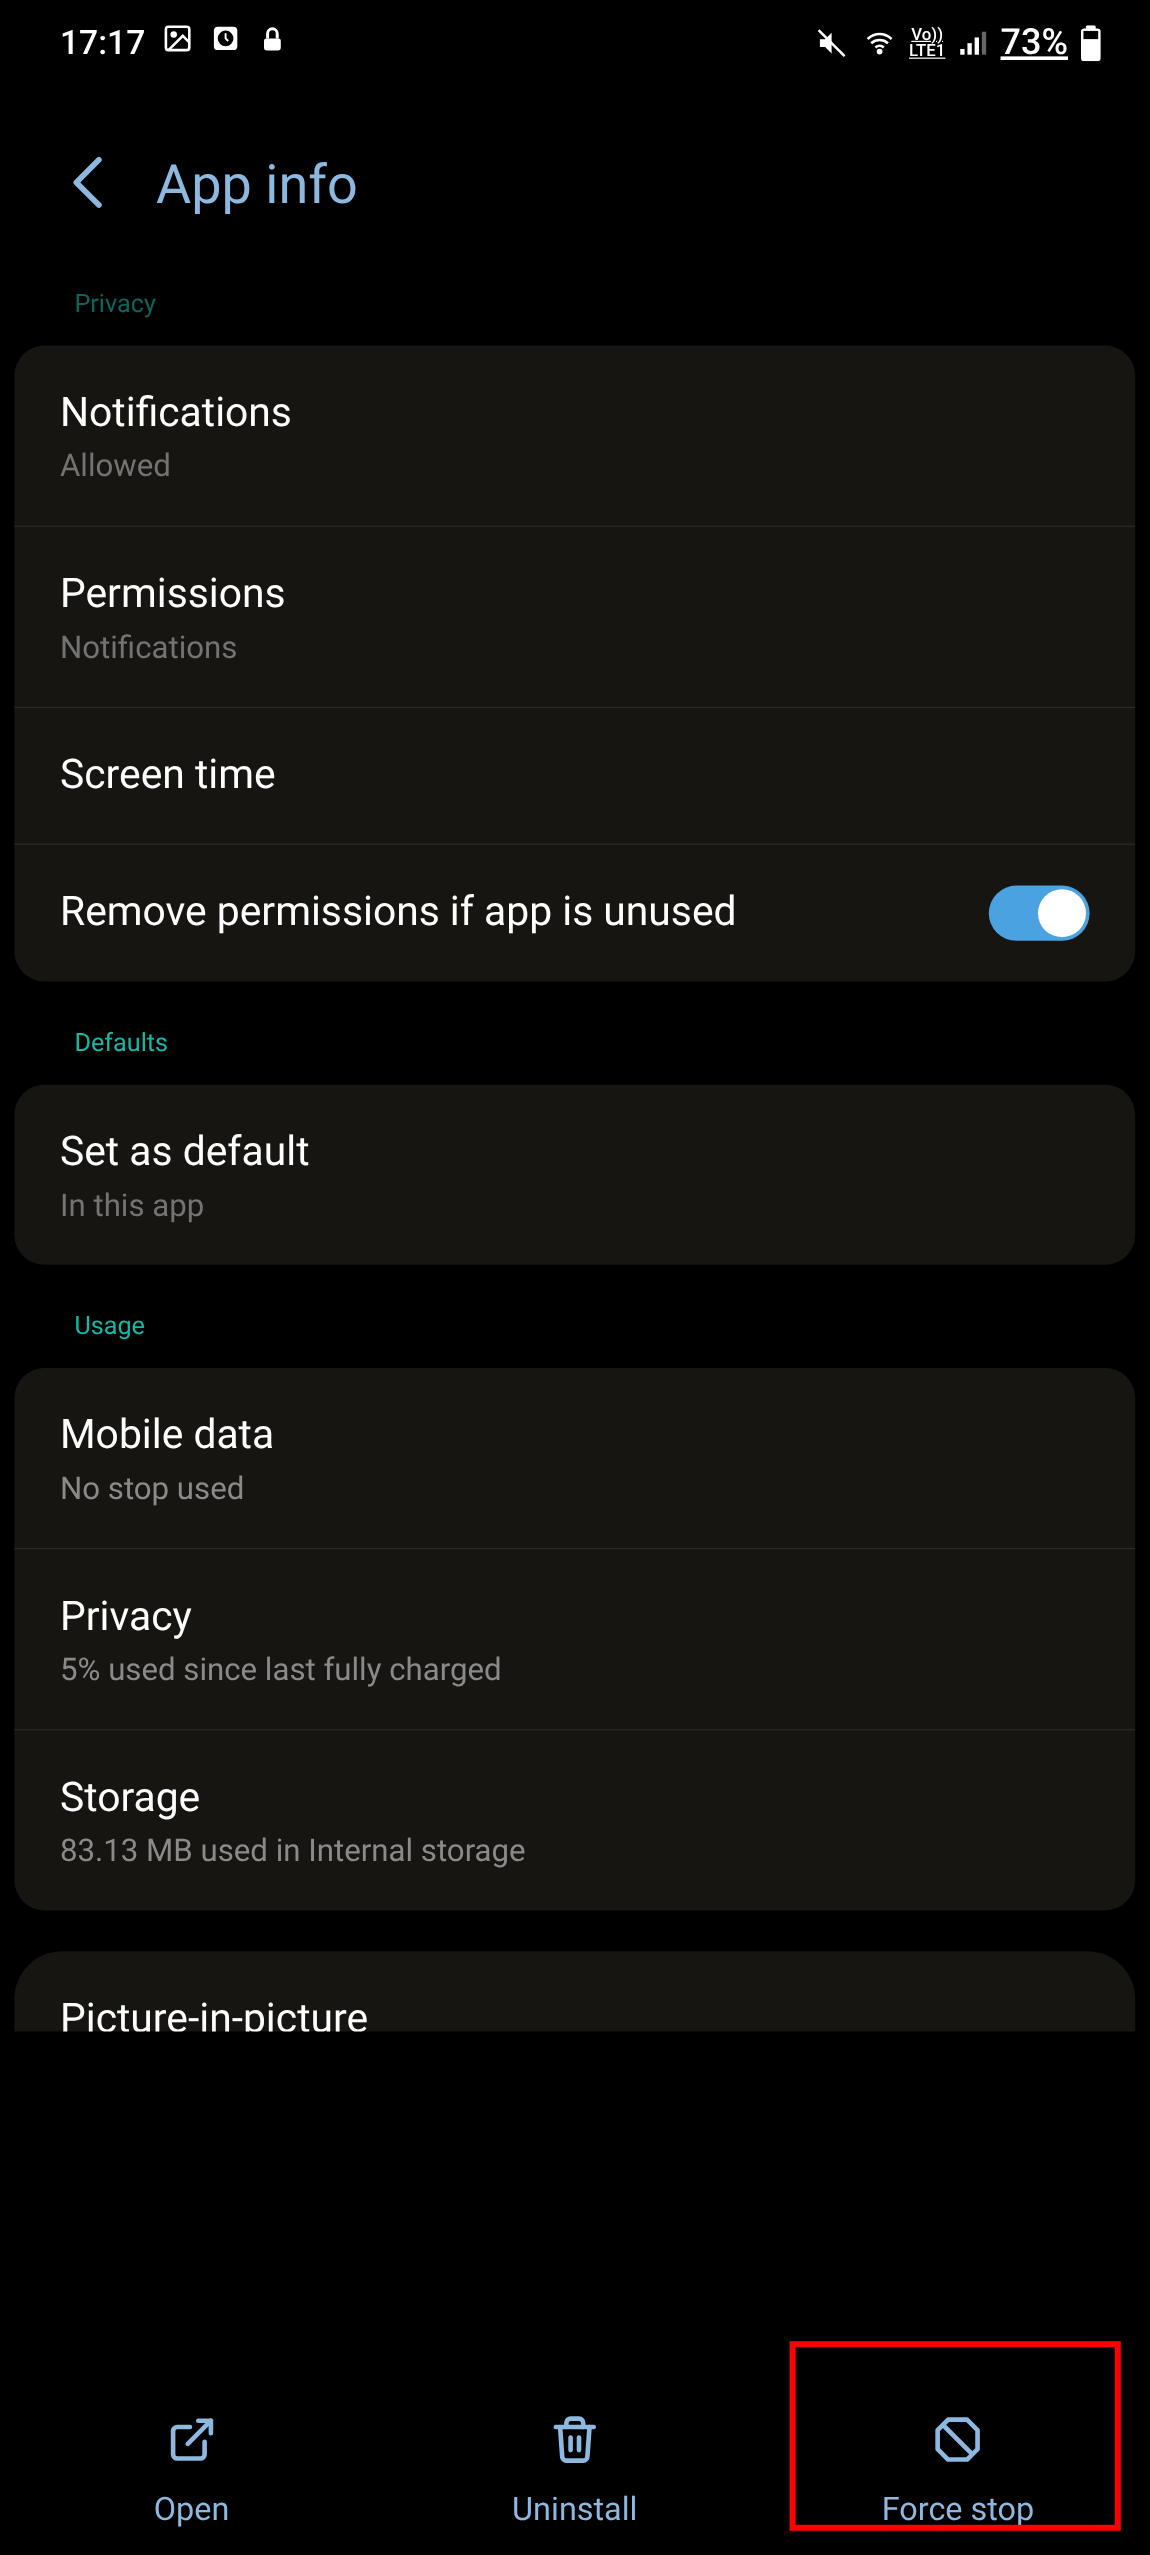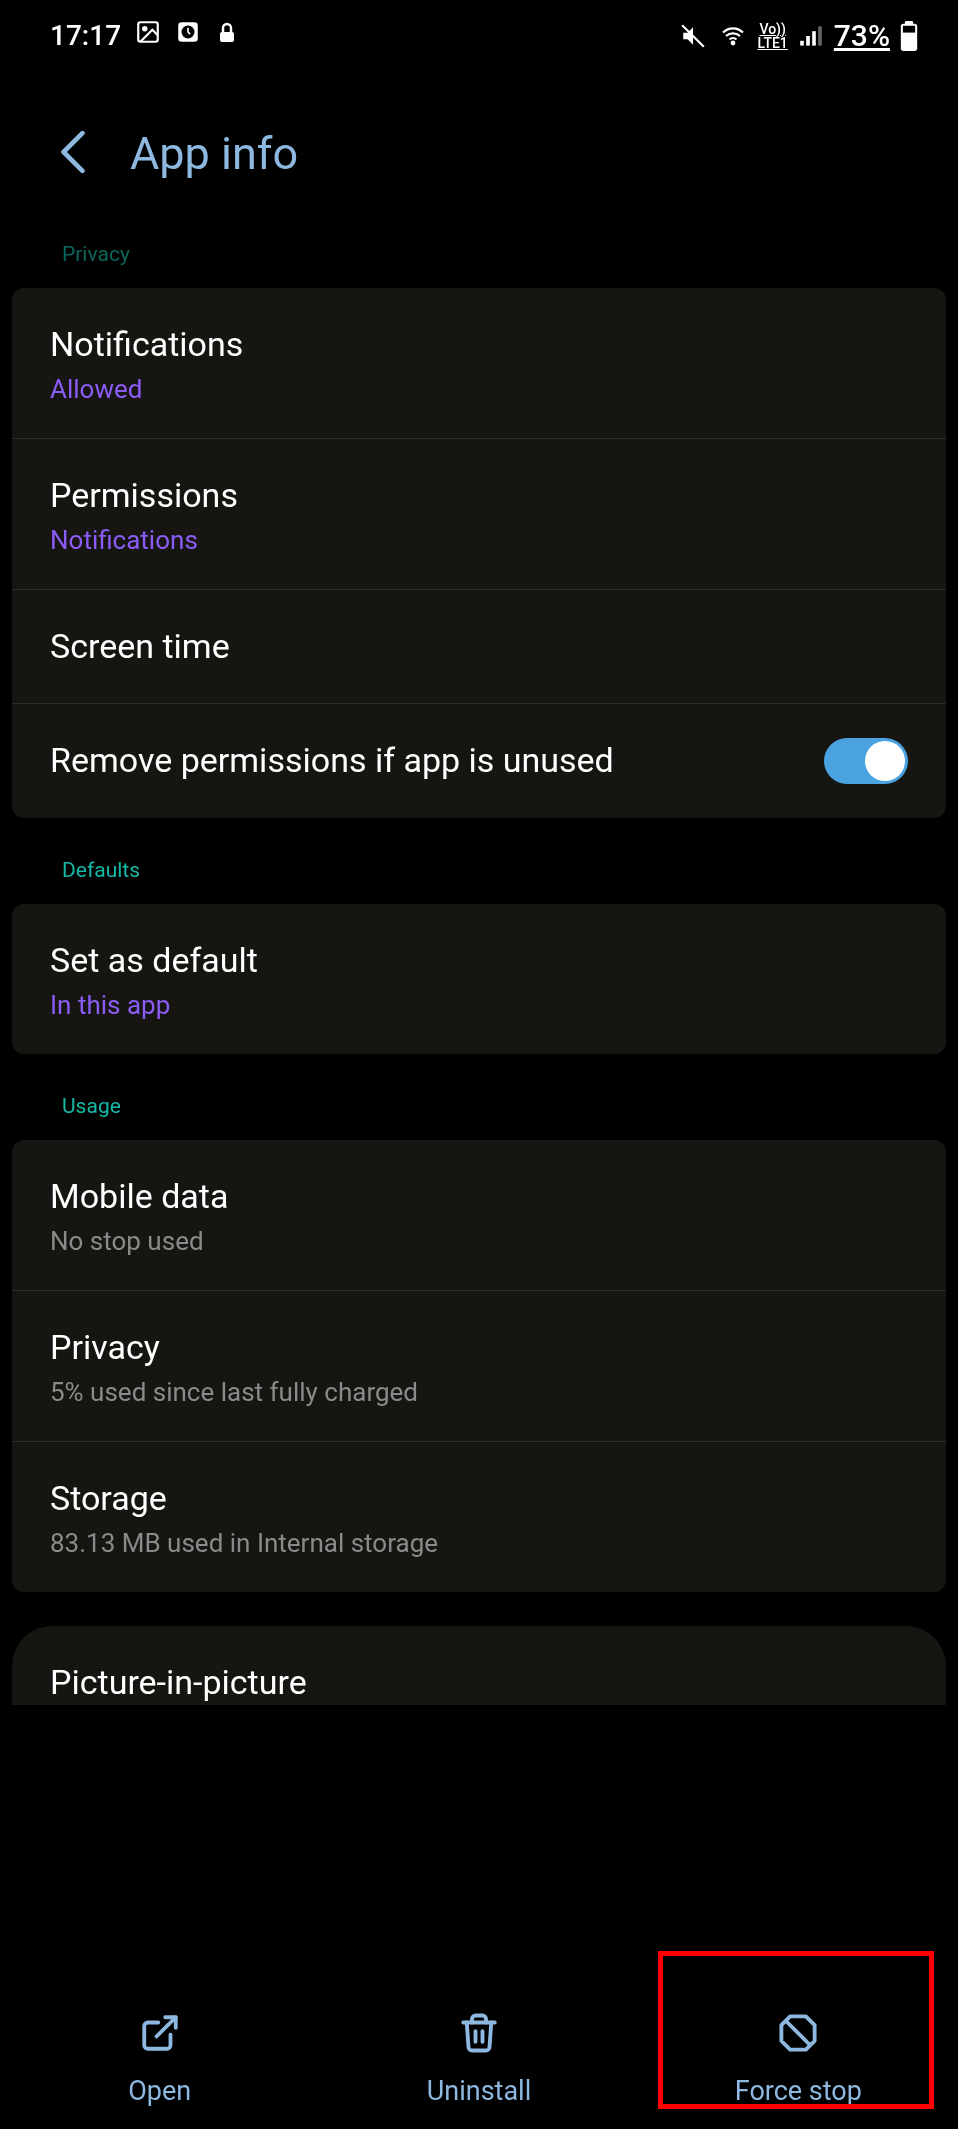--- a/index.html
+++ b/index.html
@@ -44,7 +44,7 @@
     .section-label.faded { opacity: 0.55; }
     .card {
       background: #171512;
-      border-radius: 12px;
+      border-radius: 25px;
       overflow: hidden;
     }
     .row {

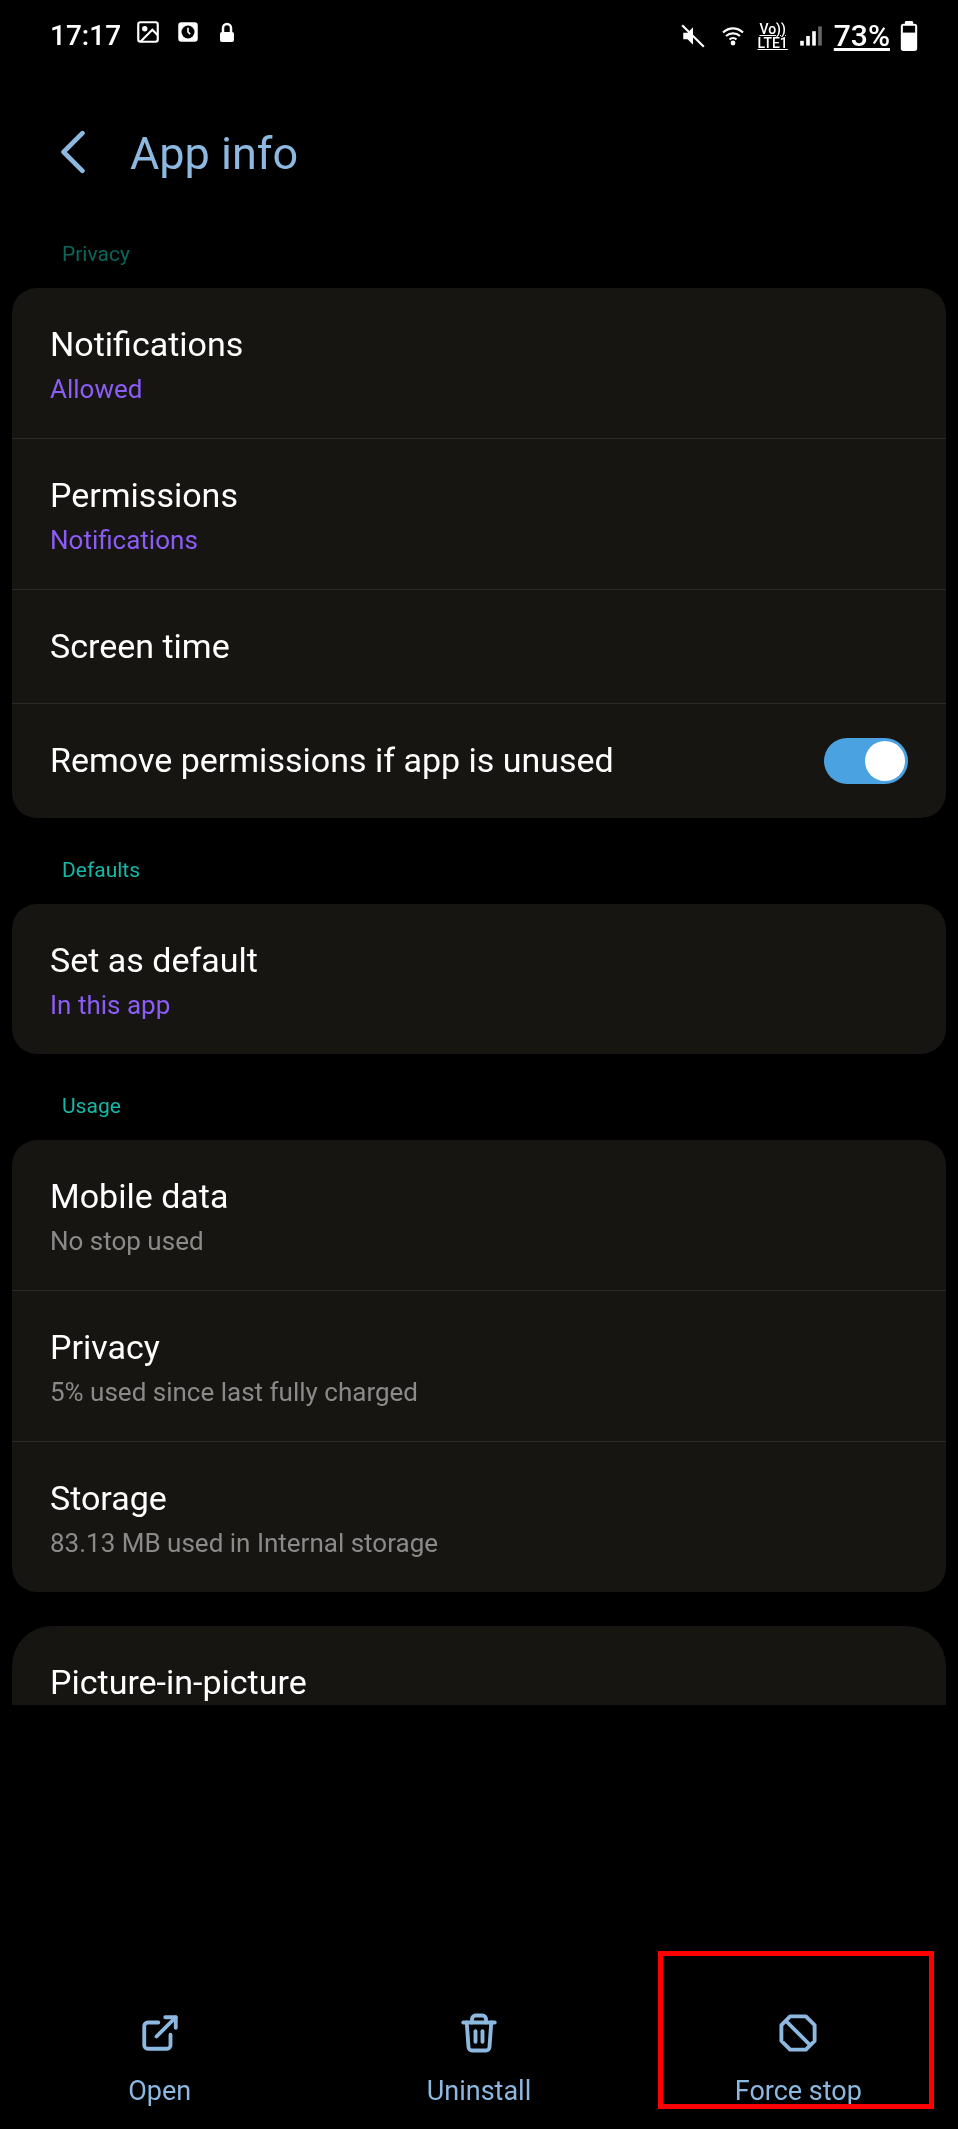--- a/index.html
+++ b/index.html
@@ -53,7 +53,7 @@
     }
     .row + .row { border-top: 1px solid #2b2b2b; }
     .row-title { font-size: 34px; color: #fff; line-height: 1.3; }
-    .row-sub { font-size: 26px; color: #8b5cf6; margin-top: 8px; }
+    .row-sub { font-size: 26px; color: #737373; margin-top: 8px; }
     .row-sub.muted { color: #8a8a8a; }
     .toggle-row {
       display: flex;

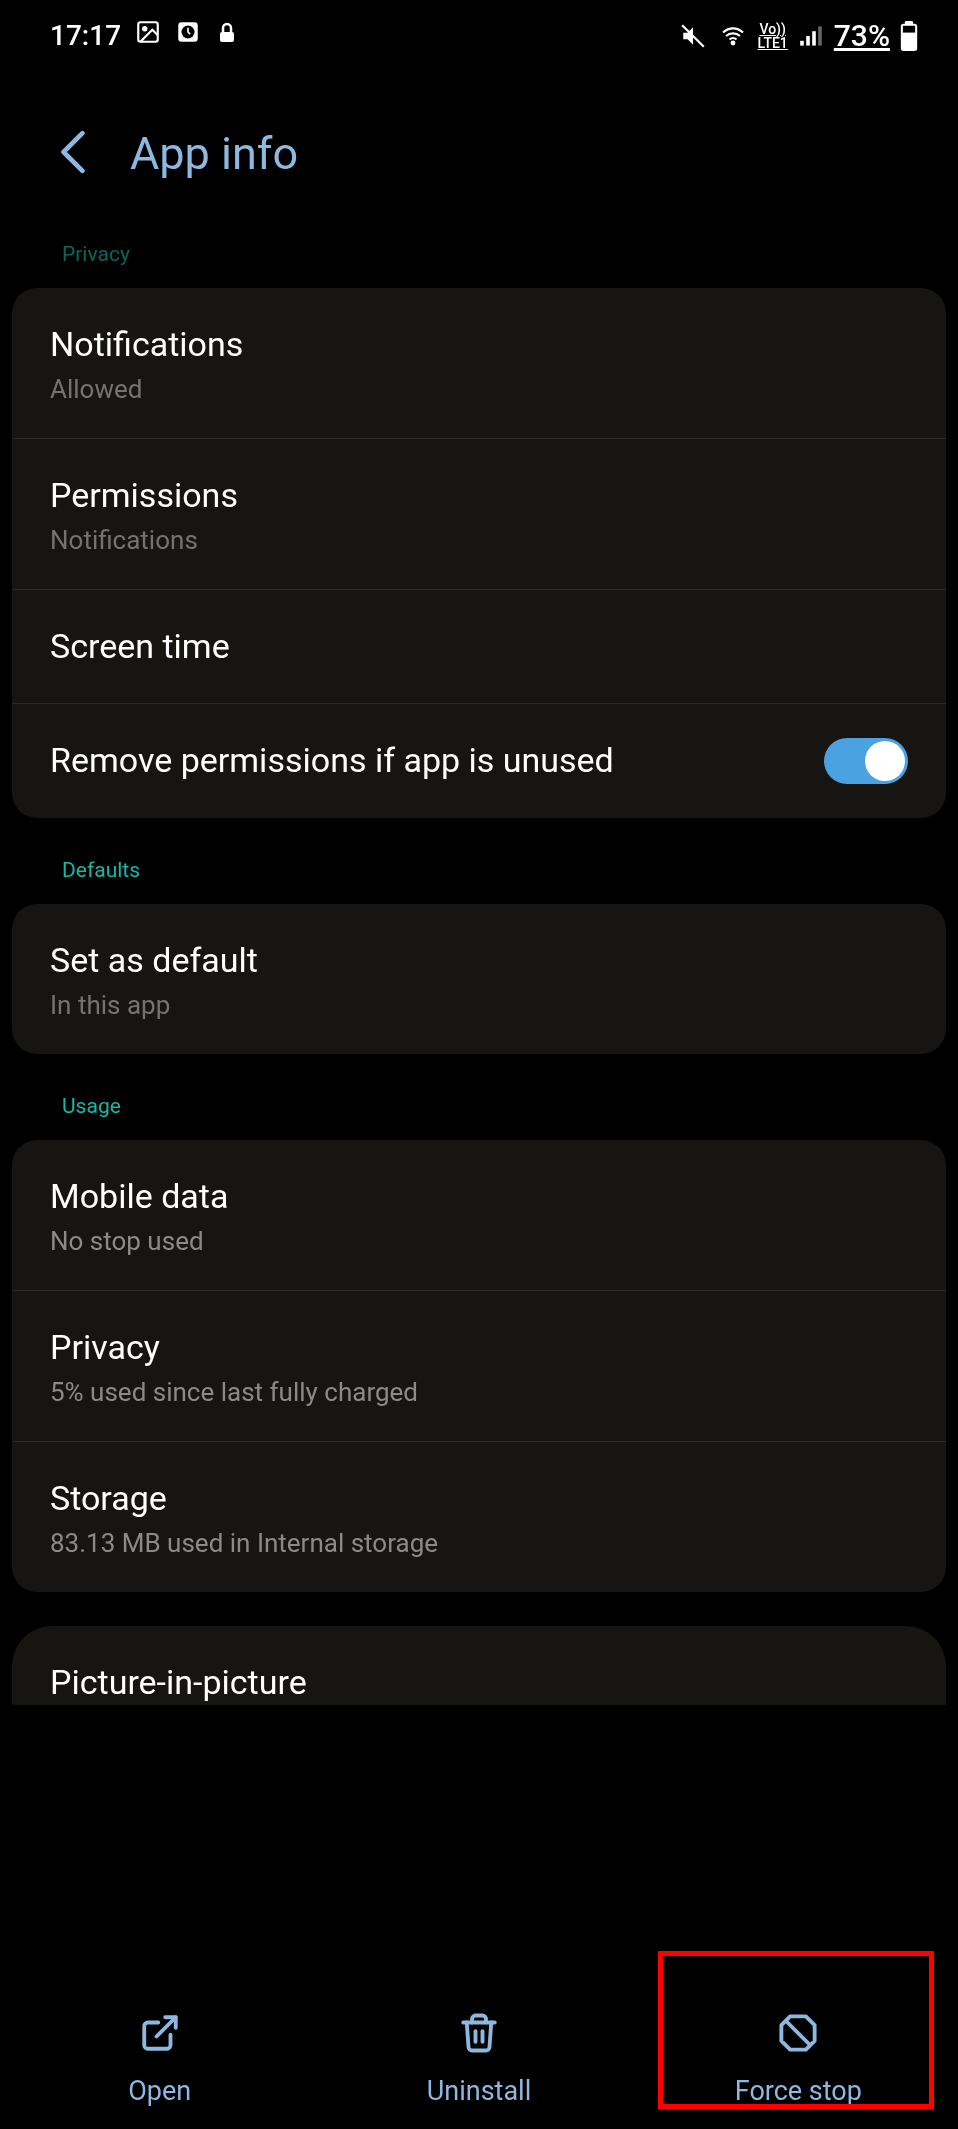--- a/index.html
+++ b/index.html
@@ -111,7 +111,7 @@
       background: #171512;
       border-radius: 40px 40px 0 0;
       padding: 34px 38px 0;
-      height: 79px;
+      height: 67px;
       overflow: hidden;
     }
   </style>

